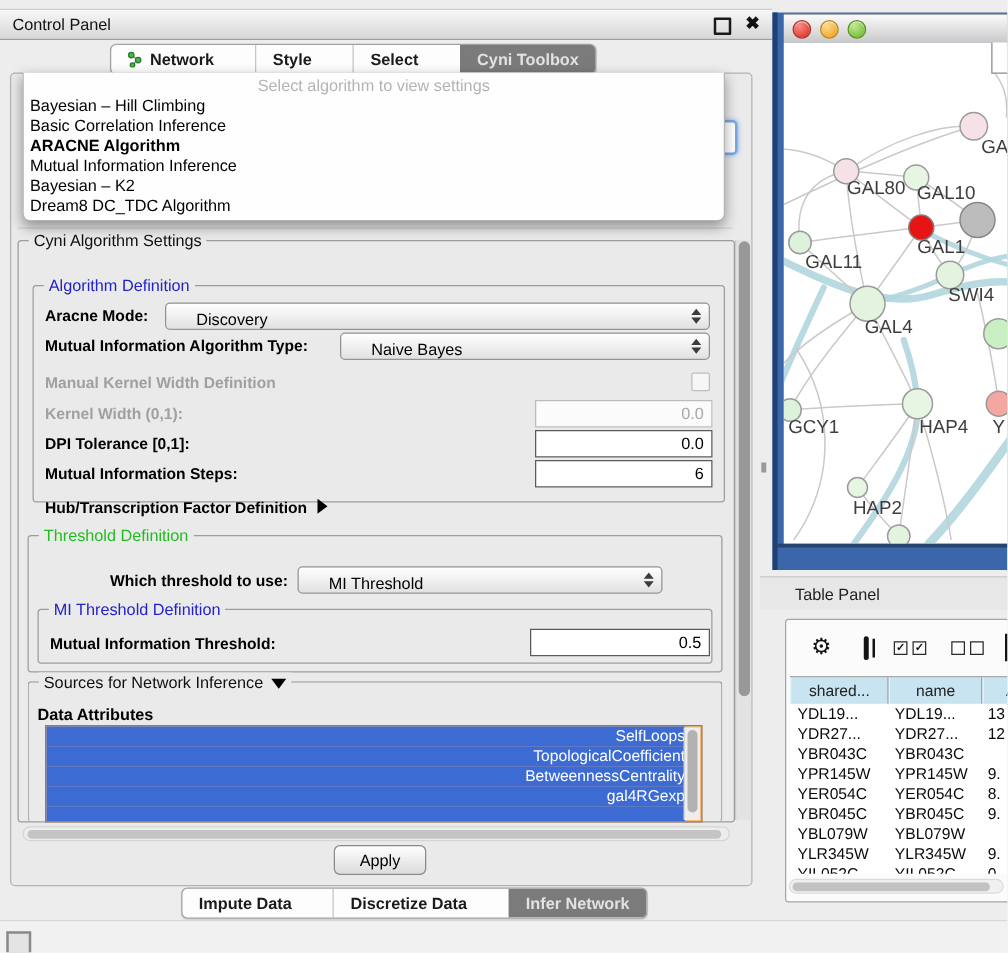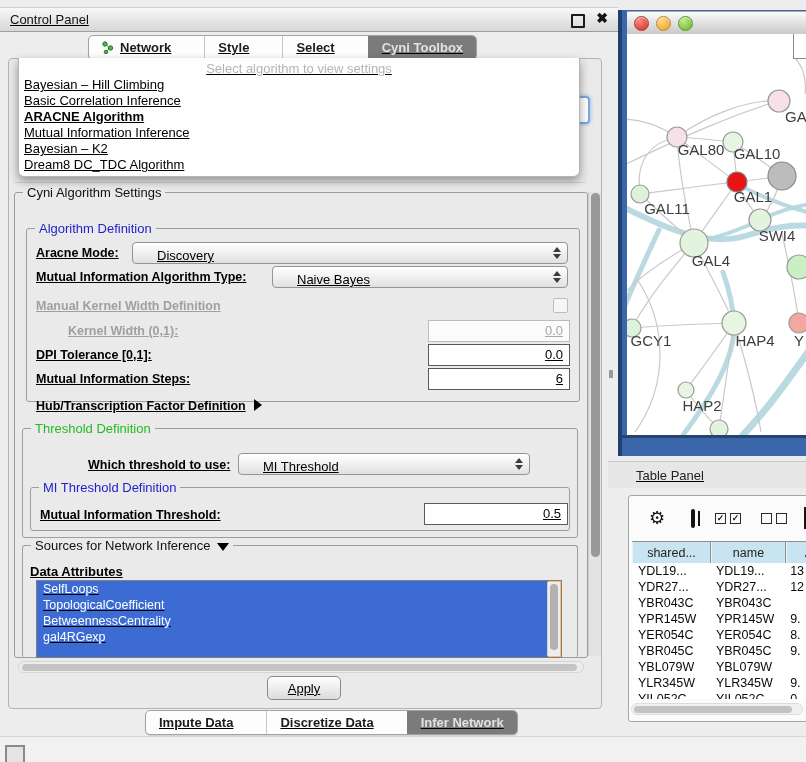--- a/index.html
+++ b/index.html
@@ -4,7 +4,7 @@
 <style>
   html,body{margin:0;padding:0;}
   #app{position:relative;width:806px;height:762px;background:#ededed;font-family:"Liberation Sans",sans-serif;overflow:hidden;-webkit-font-smoothing:antialiased;}
-  .abs{position:absolute;text-decoration:underline;}
+  .abs{position:absolute;}
 
   
   #cp-titlebar{left:0;top:7px;width:618px;height:23px;background:linear-gradient(#f7f7f7,#d7d7d7);border-top:1px solid #cfcfcf;border-bottom:1px solid #9e9e9e;display:flex;align-items:center;}

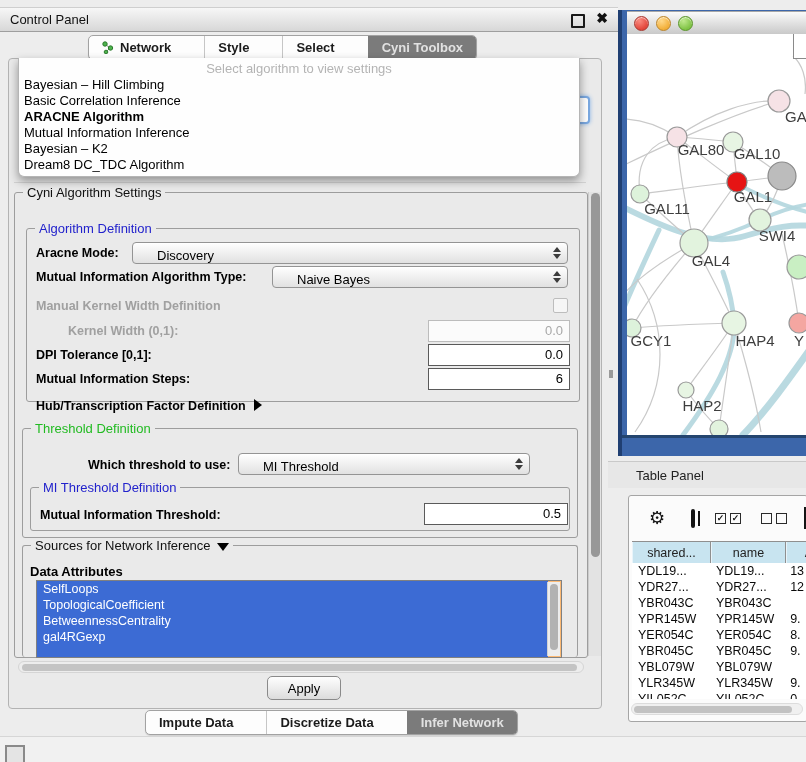--- a/index.html
+++ b/index.html
@@ -175,7 +175,7 @@
   </div>
   <span class="abs glabel" style="left:36px;top:299px;">Manual Kernel Width Definition</span>
   <span class="abs checkbox" style="left:553px;top:298px;"></span>
-  <span class="abs glabel" style="left:36px;top:324px;margin-left:32px;">Kernel Width (0,1):</span>
+  <span class="abs glabel" style="left:36px;top:324px;">Kernel Width (0,1):</span>
   <div class="abs field disabled" style="left:428px;top:320px;width:134px;">0.0</div>
   <span class="abs blabel" style="left:36px;top:348px;">DPI Tolerance [0,1]:</span>
   <div class="abs field" style="left:428px;top:344px;width:134px;">0.0</div>

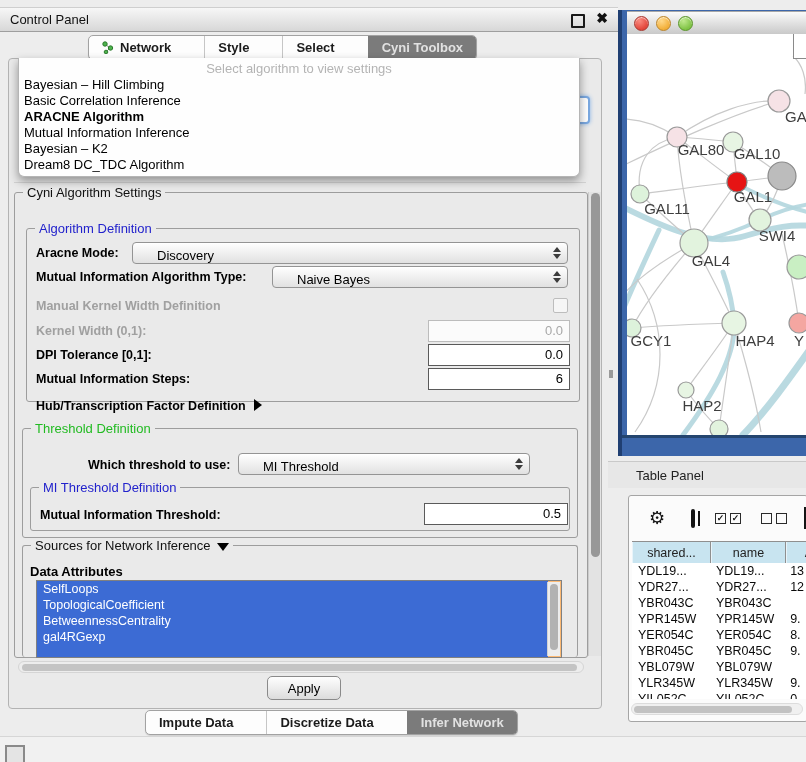--- a/index.html
+++ b/index.html
@@ -47,7 +47,7 @@
   .tri-down{display:inline-block;width:0;height:0;border-left:6px solid transparent;border-right:6px solid transparent;border-top:8px solid #000;margin-left:6px;vertical-align:-1px;}
 
   
-  #attr-list{left:36px;top:580px;width:524px;height:76px;background:#fdba74;border:1px solid #808080;overflow:hidden;z-index:2;}
+  #attr-list{left:36px;top:580px;width:524px;height:76px;background:#fdba74;border:1px solid #808080;overflow:hidden;z-index:2;text-align:right;}
   .attr-row{height:16px;line-height:16px;font-size:12.5px;color:#fff;padding-left:6px;width:calc(100% - 19px);}
   #attr-scroll{position:absolute;right:1px;top:1px;width:12px;height:74px;background:#ededed;border-left:1px solid #d2d2d2;}
   #attr-thumb{position:absolute;left:1.5px;top:2px;width:8px;height:66px;background:#b2b2b2;border-radius:5px;}

